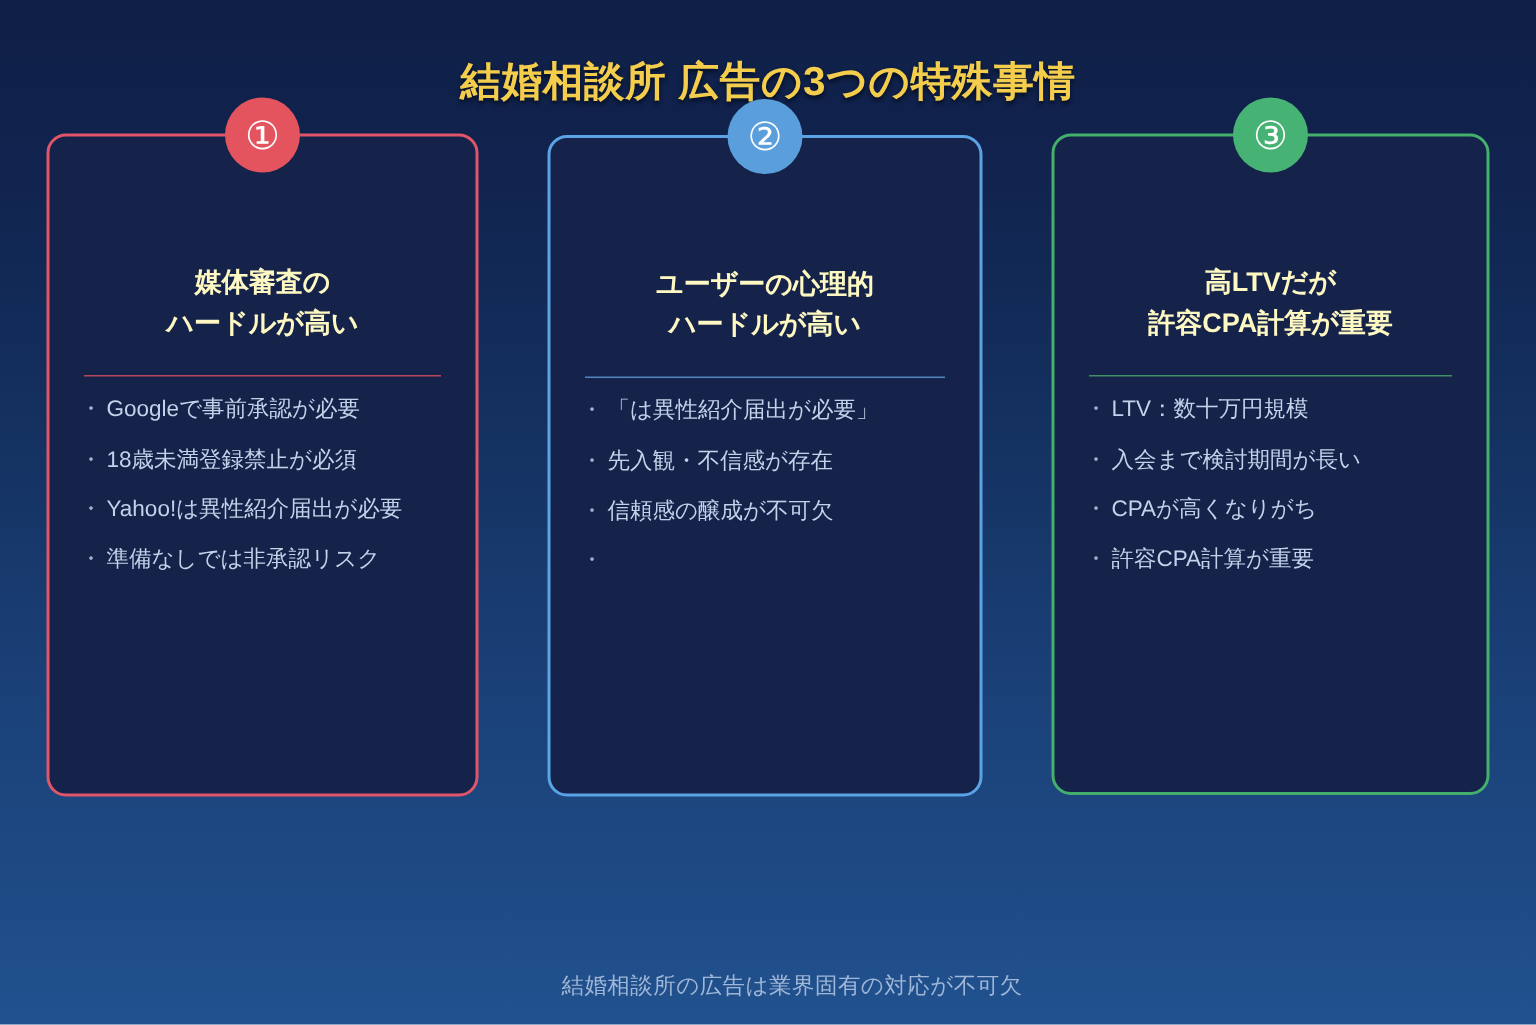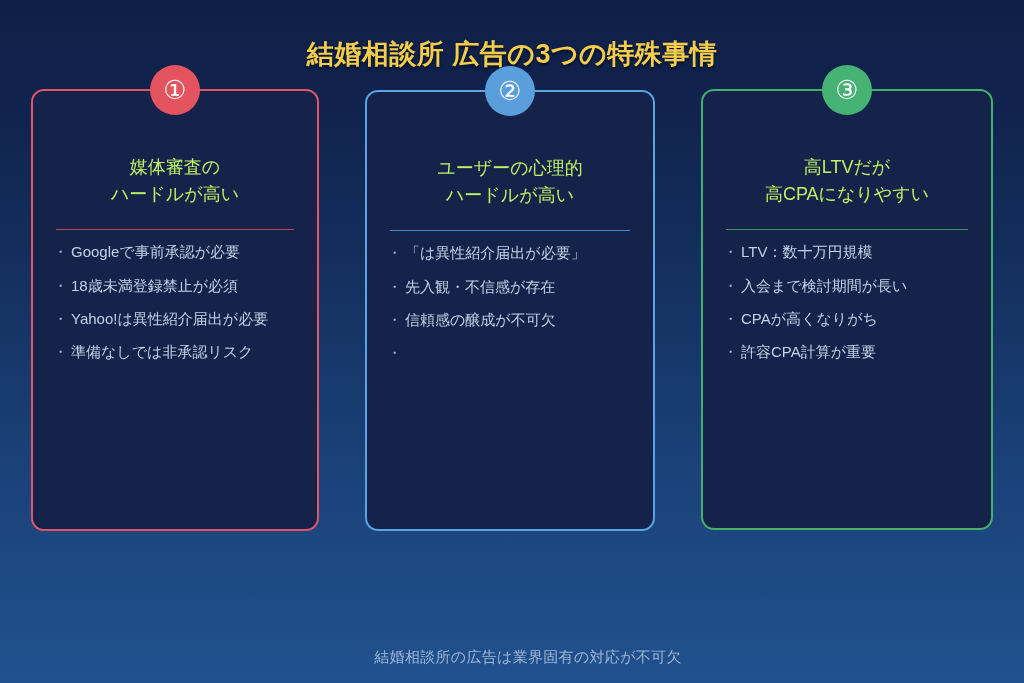--- a/index.html
+++ b/index.html
@@ -101,12 +101,12 @@
 
   
   .card-heading {
-    margin-top: 63px;
+    margin-top: 84px;
     text-align: center;
     font-size: 18px;
-    font-weight: normal;
+    font-weight: bold;
     line-height: 1.48;
-    color: #bef264;
+    color: #fef9c3;
     white-space: pre-line;
   }
 

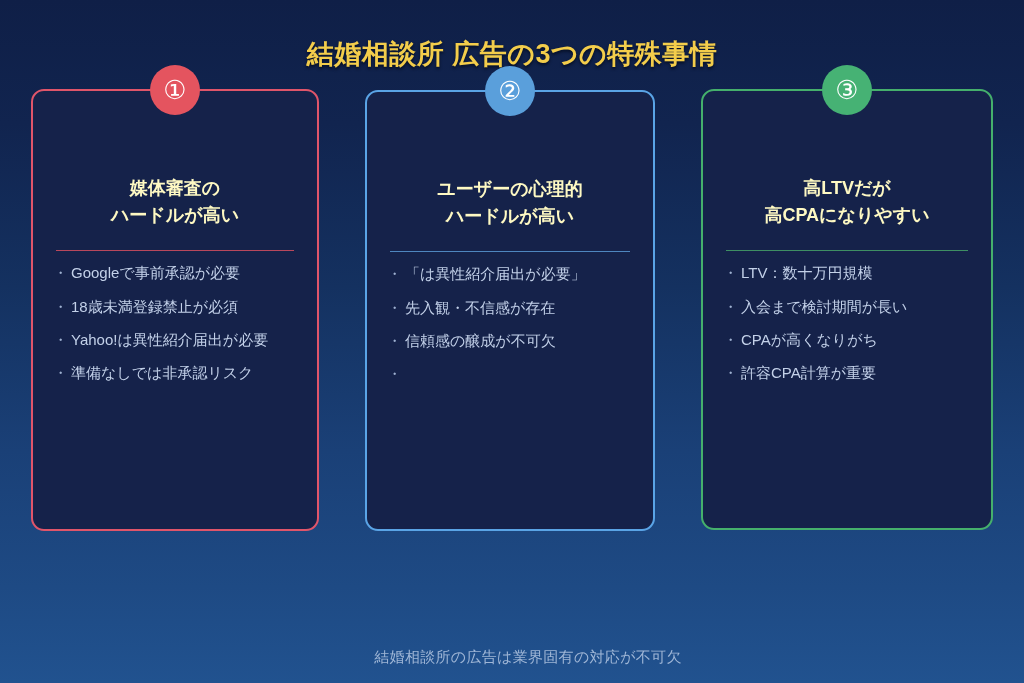--- a/index.html
+++ b/index.html
@@ -214,7 +214,7 @@
     <div class="card c3">
       <div class="badge">③</div>
       <div class="card-heading">高LTVだが
-高CPAになりやすい</div>
+許容CPA計算が重要</div>
       <div class="divider"></div>
       <ul class="bullets">
         <li>

